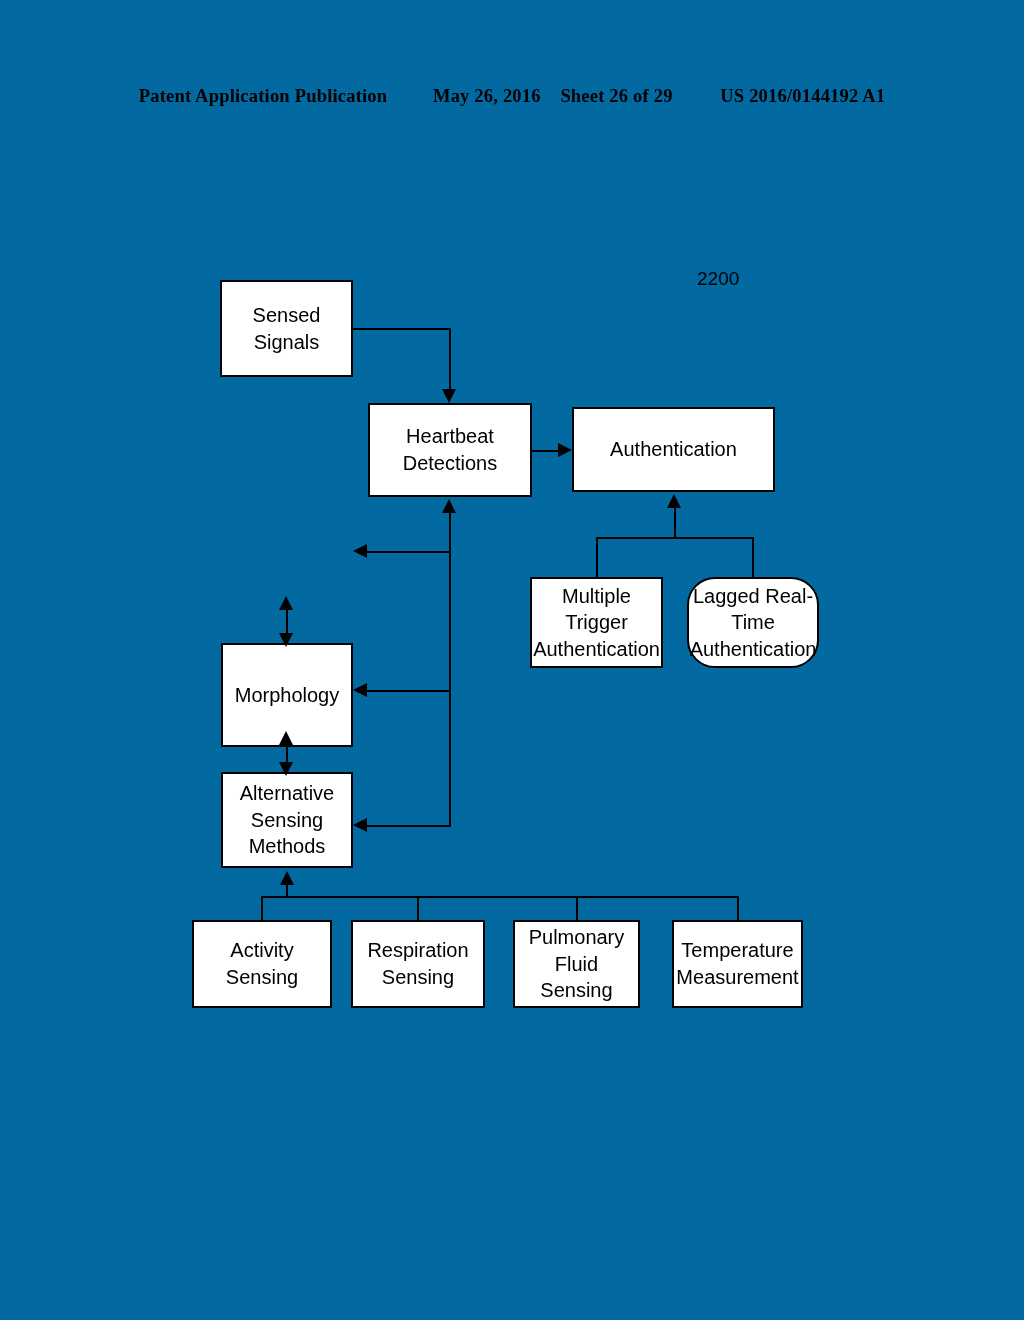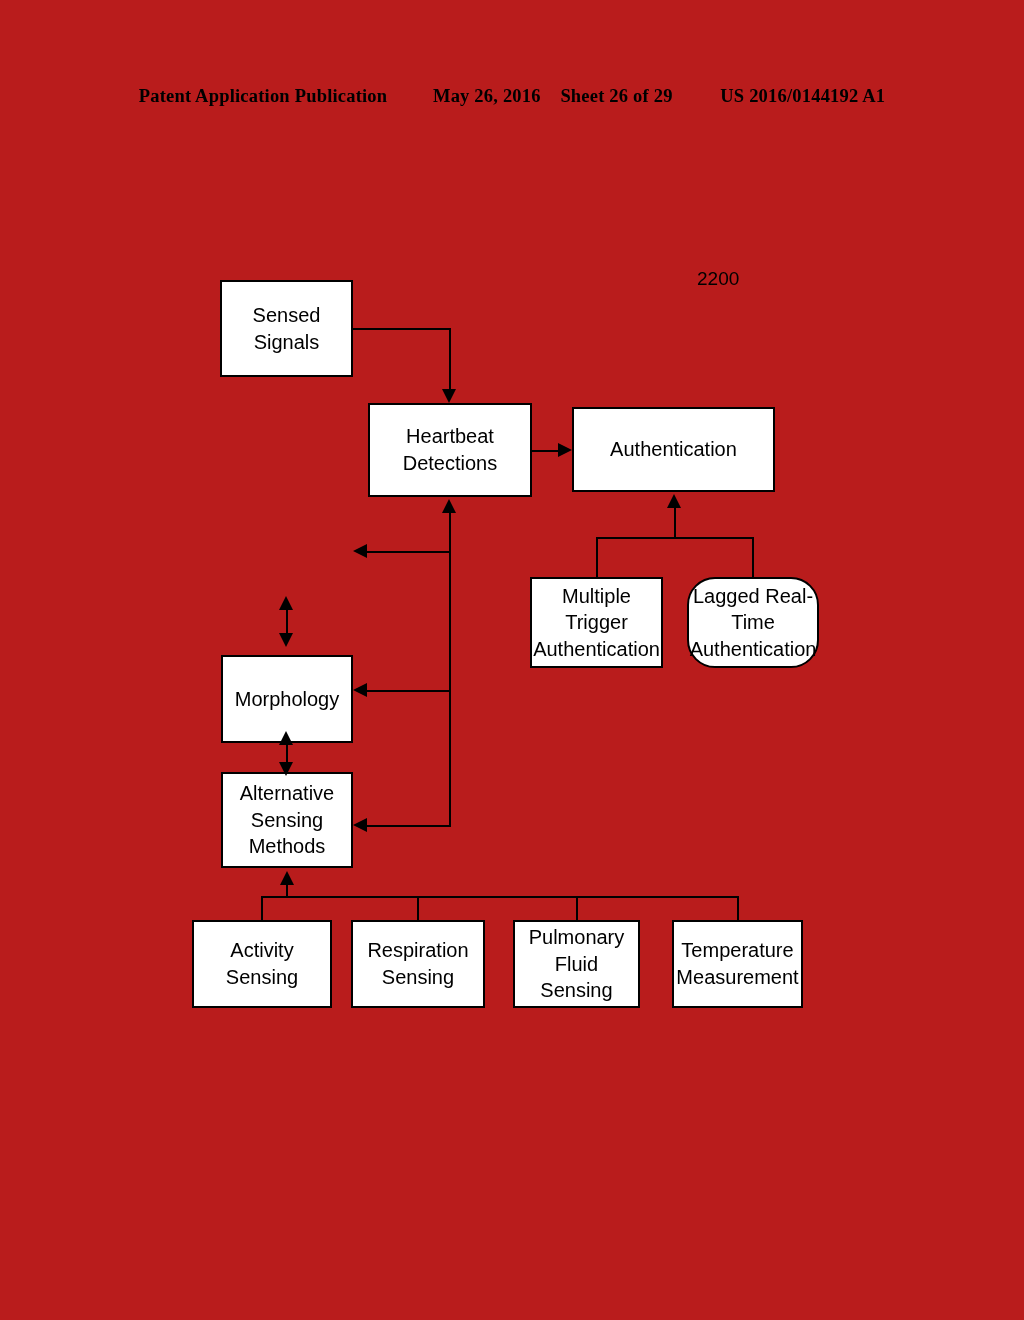--- a/index.html
+++ b/index.html
@@ -16,7 +16,7 @@
     position: relative;
     width: 1024px;
     height: 1320px;
-    background: #b91c1c;
+    background: #0369a1;
     overflow: hidden;
   }
 

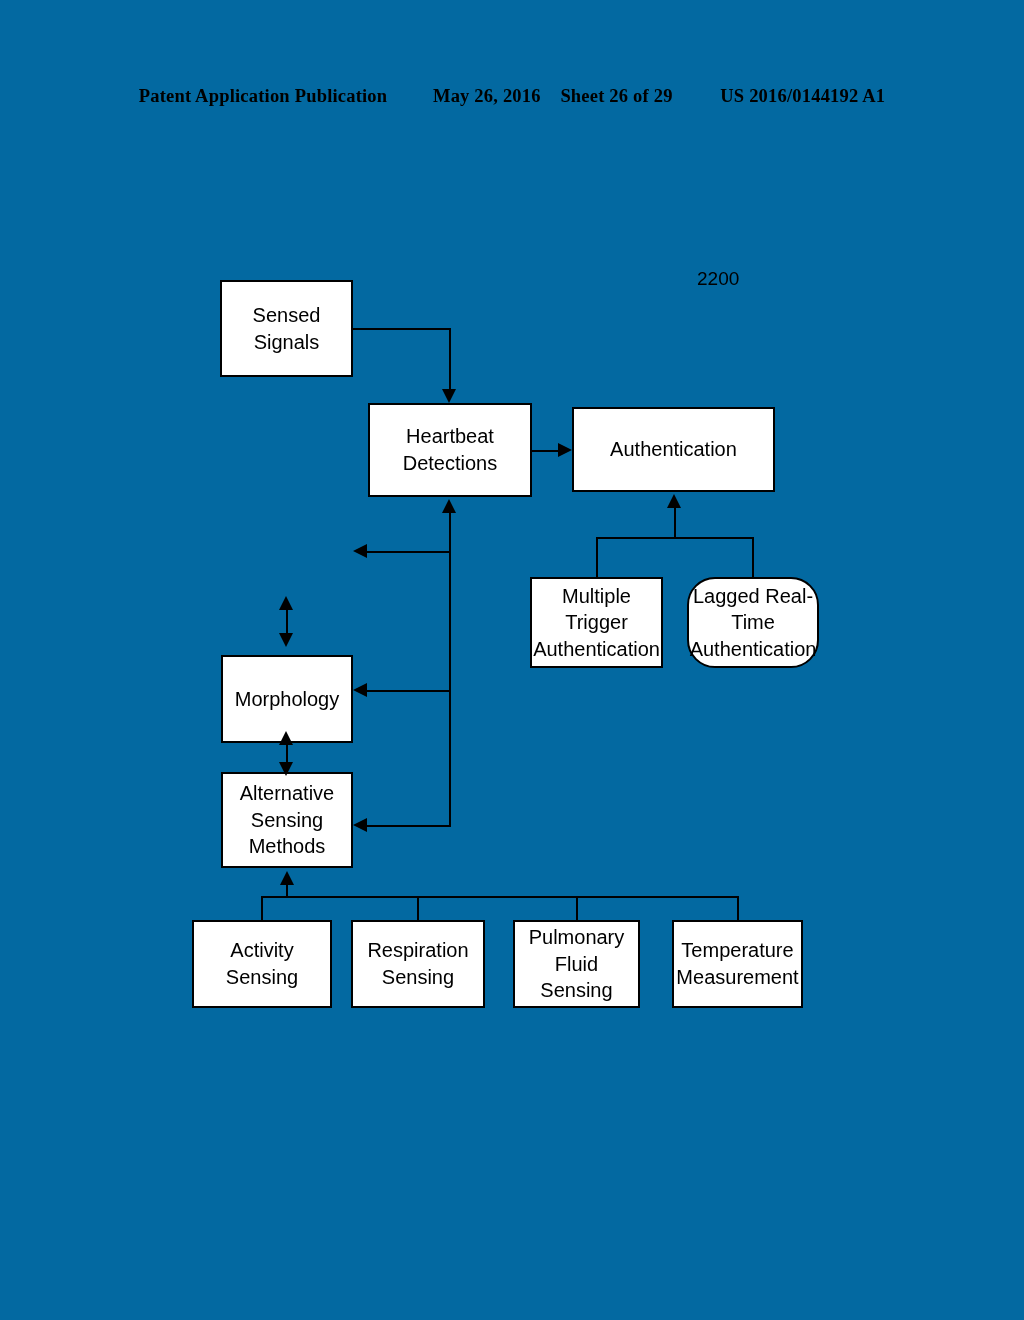--- a/index.html
+++ b/index.html
@@ -142,7 +142,7 @@
   <div class="node" style="left:687px; top:577px; width:132px; height:91px;border-radius:28px;">Lagged Real-<br>Time<br>Authentication</div>
 
 
-  <div class="node" style="left:221px; top:643px; width:132px; height:88px;margin-top:12px;">Morphology</div>
+  <div class="node" style="left:221px; top:643px; width:132px; height:104px;">Morphology</div>
 
   <div class="node" style="left:221px; top:772px; width:132px; height:96px;">Alternative<br>Sensing<br>Methods</div>
 

